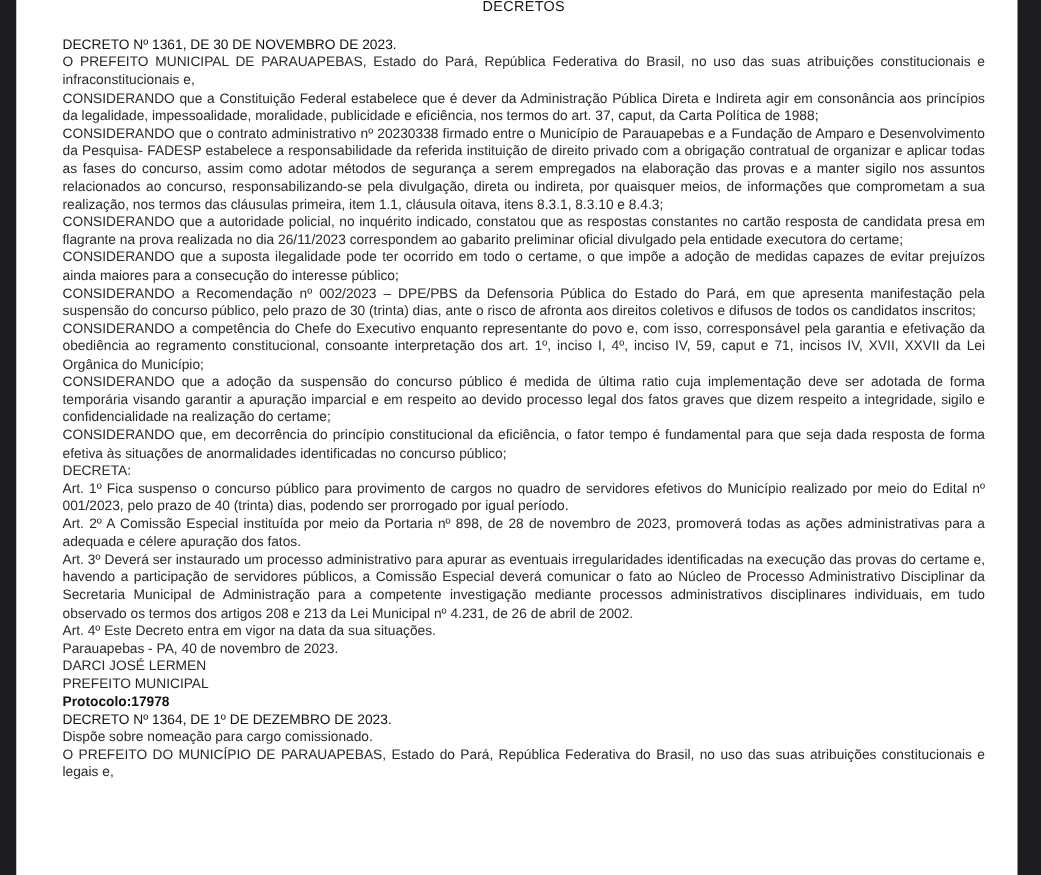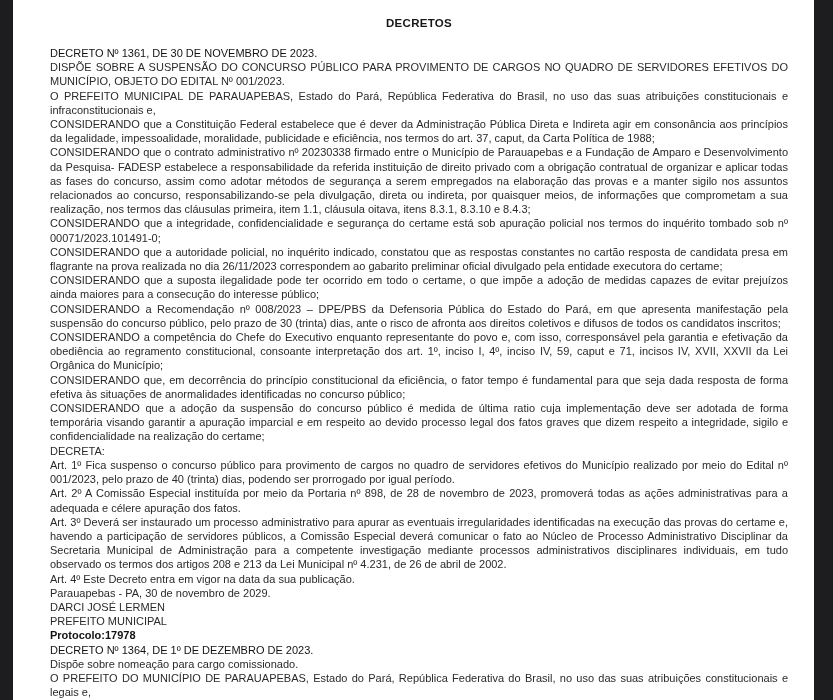--- a/index.html
+++ b/index.html
@@ -26,9 +26,9 @@
     width: 738px;
   }
   .doc-title {
-    padding-top: 17px;
+    padding-top: 0;
     text-align: center;
-    font-weight: bold;
+    font-weight: normal;
     font-size: 11.5px;
     letter-spacing: 0.3px;
     color: #161616;

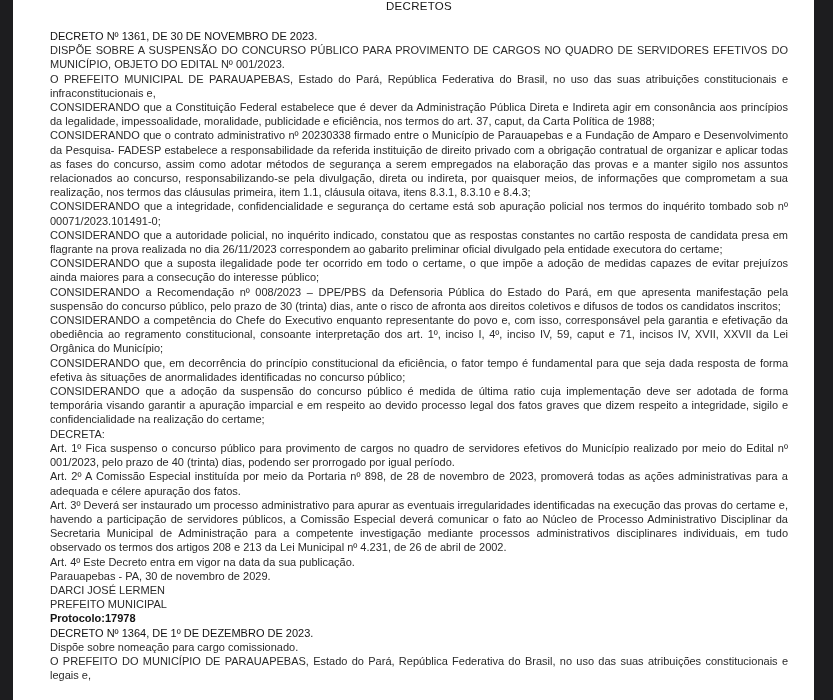--- a/index.html
+++ b/index.html
@@ -63,7 +63,6 @@
   <div class="doc-body">
     <section>
       <p class="heading">DECRETO Nº 1361, DE 30 DE NOVEMBRO DE 2023.</p>
-      <p>DISPÕE SOBRE A SUSPENSÃO DO CONCURSO PÚBLICO PARA PROVIMENTO DE CARGOS NO QUADRO DE SERVIDORES EFETIVOS DO MUNICÍPIO, OBJETO DO EDITAL Nº 001/2023.</p>
       <p>O PREFEITO MUNICIPAL DE PARAUAPEBAS, Estado do Pará, República Federativa do Brasil, no uso das suas atribuições constitucionais e infraconstitucionais e,</p>
       <p>CONSIDERANDO que a Constituição Federal estabelece que é dever da Administração Pública Direta e Indireta agir em consonância aos princípios da legalidade, impessoalidade, moralidade, publicidade e eficiência, nos termos do art. 37, caput, da Carta Política de 1988;</p>
       <p>CONSIDERANDO que o contrato administrativo nº 20230338 firmado entre o Município de Parauapebas e a Fundação de Amparo e Desenvolvimento da Pesquisa- FADESP estabelece a responsabilidade da referida instituição de direito privado com a obrigação contratual de organizar e aplicar todas as fases do concurso, assim como adotar métodos de segurança a serem empregados na elaboração das provas e a manter sigilo nos assuntos relacionados ao concurso, responsabilizando-se pela divulgação, direta ou indireta, por quaisquer meios, de informações que comprometam a sua realização, nos termos das cláusulas primeira, item 1.1, cláusula oitava, itens 8.3.1, 8.3.10 e 8.4.3;</p>

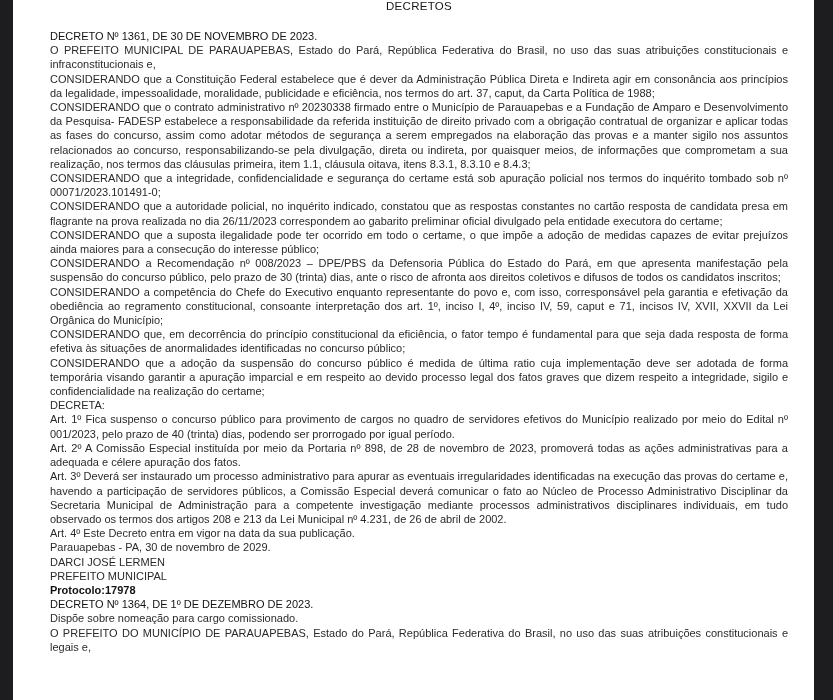--- a/index.html
+++ b/index.html
@@ -66,7 +66,6 @@
       <p>O PREFEITO MUNICIPAL DE PARAUAPEBAS, Estado do Pará, República Federativa do Brasil, no uso das suas atribuições constitucionais e infraconstitucionais e,</p>
       <p>CONSIDERANDO que a Constituição Federal estabelece que é dever da Administração Pública Direta e Indireta agir em consonância aos princípios da legalidade, impessoalidade, moralidade, publicidade e eficiência, nos termos do art. 37, caput, da Carta Política de 1988;</p>
       <p>CONSIDERANDO que o contrato administrativo nº 20230338 firmado entre o Município de Parauapebas e a Fundação de Amparo e Desenvolvimento da Pesquisa- FADESP estabelece a responsabilidade da referida instituição de direito privado com a obrigação contratual de organizar e aplicar todas as fases do concurso, assim como adotar métodos de segurança a serem empregados na elaboração das provas e a manter sigilo nos assuntos relacionados ao concurso, responsabilizando-se pela divulgação, direta ou indireta, por quaisquer meios, de informações que comprometam a sua realização, nos termos das cláusulas primeira, item 1.1, cláusula oitava, itens 8.3.1, 8.3.10 e 8.4.3;</p>
-      <p>CONSIDERANDO que a integridade, confidencialidade e segurança do certame está sob apuração policial nos termos do inquérito tombado sob nº 00071/2023.101491-0;</p>
       <p>CONSIDERANDO que a autoridade policial, no inquérito indicado, constatou que as respostas constantes no cartão resposta de candidata presa em flagrante na prova realizada no dia 26/11/2023 correspondem ao gabarito preliminar oficial divulgado pela entidade executora do certame;</p>
       <p>CONSIDERANDO que a suposta ilegalidade pode ter ocorrido em todo o certame, o que impõe a adoção de medidas capazes de evitar prejuízos ainda maiores para a consecução do interesse público;</p>
       <p>CONSIDERANDO a Recomendação nº 008/2023 – DPE/PBS da Defensoria Pública do Estado do Pará, em que apresenta manifestação pela suspensão do concurso público, pelo prazo de 30 (trinta) dias, ante o risco de afronta aos direitos coletivos e difusos de todos os candidatos inscritos;</p>

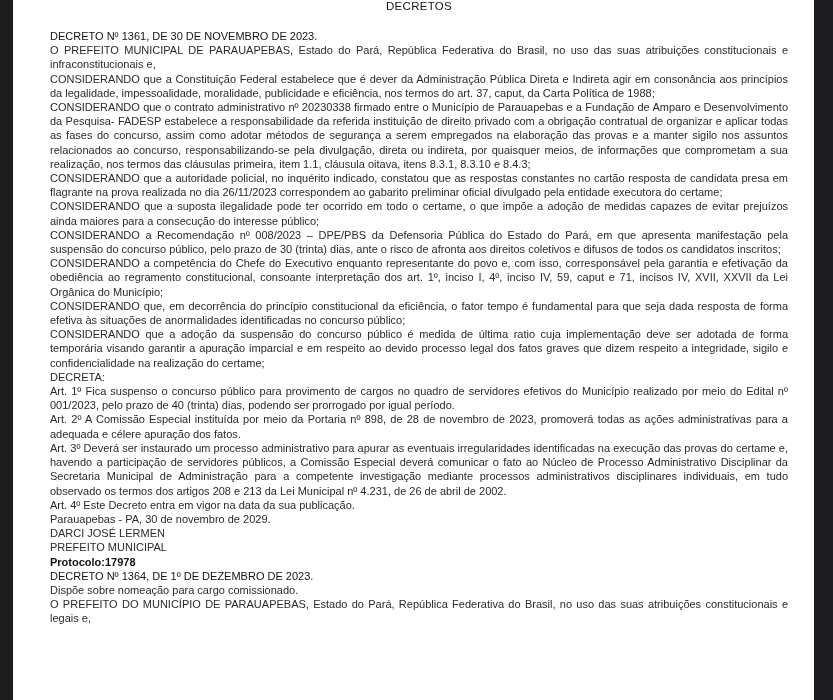--- a/index.html
+++ b/index.html
@@ -68,7 +68,7 @@
       <p>CONSIDERANDO que o contrato administrativo nº 20230338 firmado entre o Município de Parauapebas e a Fundação de Amparo e Desenvolvimento da Pesquisa- FADESP estabelece a responsabilidade da referida instituição de direito privado com a obrigação contratual de organizar e aplicar todas as fases do concurso, assim como adotar métodos de segurança a serem empregados na elaboração das provas e a manter sigilo nos assuntos relacionados ao concurso, responsabilizando-se pela divulgação, direta ou indireta, por quaisquer meios, de informações que comprometam a sua realização, nos termos das cláusulas primeira, item 1.1, cláusula oitava, itens 8.3.1, 8.3.10 e 8.4.3;</p>
       <p>CONSIDERANDO que a autoridade policial, no inquérito indicado, constatou que as respostas constantes no cartão resposta de candidata presa em flagrante na prova realizada no dia 26/11/2023 correspondem ao gabarito preliminar oficial divulgado pela entidade executora do certame;</p>
       <p>CONSIDERANDO que a suposta ilegalidade pode ter ocorrido em todo o certame, o que impõe a adoção de medidas capazes de evitar prejuízos ainda maiores para a consecução do interesse público;</p>
-      <p>CONSIDERANDO a Recomendação nº 008/2023 – DPE/PBS da Defensoria Pública do Estado do Pará, em que apresenta manifestação pela suspensão do concurso público, pelo prazo de 30 (trinta) dias, ante o risco de afronta aos direitos coletivos e difusos de todos os candidatos inscritos;</p>
+      <p>CONSIDERANDO a Recomendação nº 002/2023 – DPE/PBS da Defensoria Pública do Estado do Pará, em que apresenta manifestação pela suspensão do concurso público, pelo prazo de 30 (trinta) dias, ante o risco de afronta aos direitos coletivos e difusos de todos os candidatos inscritos;</p>
       <p>CONSIDERANDO a competência do Chefe do Executivo enquanto representante do povo e, com isso, corresponsável pela garantia e efetivação da obediência ao regramento constitucional, consoante interpretação dos art. 1º, inciso I, 4º, inciso IV, 59, caput e 71, incisos IV, XVII, XXVII da Lei Orgânica do Município;</p>
       <p>CONSIDERANDO que, em decorrência do princípio constitucional da eficiência, o fator tempo é fundamental para que seja dada resposta de forma efetiva às situações de anormalidades identificadas no concurso público;</p>
       <p>CONSIDERANDO que a adoção da suspensão do concurso público é medida de última ratio cuja implementação deve ser adotada de forma temporária visando garantir a apuração imparcial e em respeito ao devido processo legal dos fatos graves que dizem respeito a integridade, sigilo e confidencialidade na realização do certame;</p>

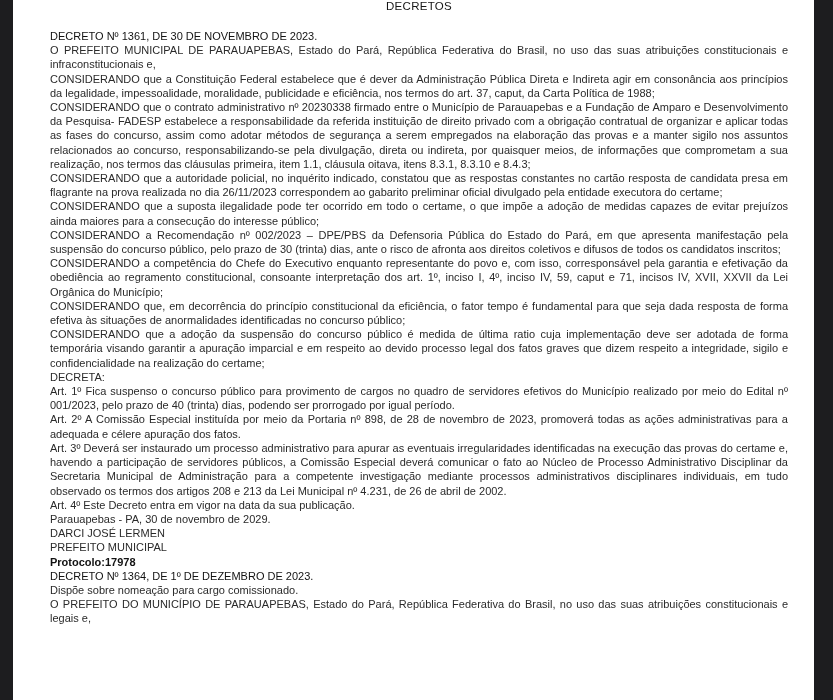--- a/index.html
+++ b/index.html
@@ -70,8 +70,8 @@
       <p>CONSIDERANDO que a suposta ilegalidade pode ter ocorrido em todo o certame, o que impõe a adoção de medidas capazes de evitar prejuízos ainda maiores para a consecução do interesse público;</p>
       <p>CONSIDERANDO a Recomendação nº 002/2023 – DPE/PBS da Defensoria Pública do Estado do Pará, em que apresenta manifestação pela suspensão do concurso público, pelo prazo de 30 (trinta) dias, ante o risco de afronta aos direitos coletivos e difusos de todos os candidatos inscritos;</p>
       <p>CONSIDERANDO a competência do Chefe do Executivo enquanto representante do povo e, com isso, corresponsável pela garantia e efetivação da obediência ao regramento constitucional, consoante interpretação dos art. 1º, inciso I, 4º, inciso IV, 59, caput e 71, incisos IV, XVII, XXVII da Lei Orgânica do Município;</p>
+      <p>CONSIDERANDO que a adoção da suspensão do concurso público é medida de última ratio cuja implementação deve ser adotada de forma temporária visando garantir a apuração imparcial e em respeito ao devido processo legal dos fatos graves que dizem respeito a integridade, sigilo e confidencialidade na realização do certame;</p>
       <p>CONSIDERANDO que, em decorrência do princípio constitucional da eficiência, o fator tempo é fundamental para que seja dada resposta de forma efetiva às situações de anormalidades identificadas no concurso público;</p>
-      <p>CONSIDERANDO que a adoção da suspensão do concurso público é medida de última ratio cuja implementação deve ser adotada de forma temporária visando garantir a apuração imparcial e em respeito ao devido processo legal dos fatos graves que dizem respeito a integridade, sigilo e confidencialidade na realização do certame;</p>
       <p>DECRETA:</p>
       <p>Art. 1º Fica suspenso o concurso público para provimento de cargos no quadro de servidores efetivos do Município realizado por meio do Edital nº 001/2023, pelo prazo de 40 (trinta) dias, podendo ser prorrogado por igual período.</p>
       <p>Art. 2º A Comissão Especial instituída por meio da Portaria nº 898, de 28 de novembro de 2023, promoverá todas as ações administrativas para a adequada e célere apuração dos fatos.</p>

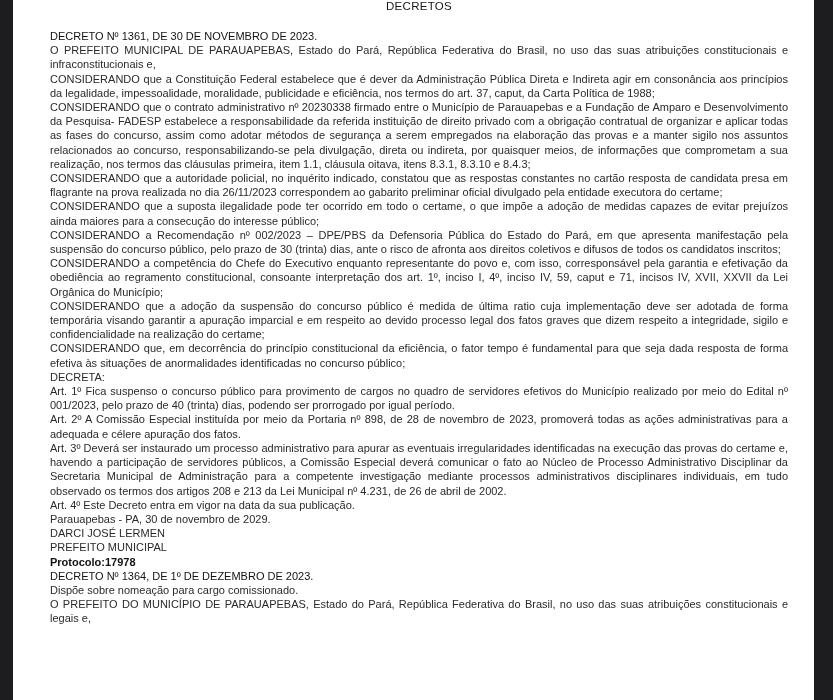--- a/index.html
+++ b/index.html
@@ -76,7 +76,7 @@
       <p>Art. 1º Fica suspenso o concurso público para provimento de cargos no quadro de servidores efetivos do Município realizado por meio do Edital nº 001/2023, pelo prazo de 40 (trinta) dias, podendo ser prorrogado por igual período.</p>
       <p>Art. 2º A Comissão Especial instituída por meio da Portaria nº 898, de 28 de novembro de 2023, promoverá todas as ações administrativas para a adequada e célere apuração dos fatos.</p>
       <p>Art. 3º Deverá ser instaurado um processo administrativo para apurar as eventuais irregularidades identificadas na execução das provas do certame e, havendo a participação de servidores públicos, a Comissão Especial deverá comunicar o fato ao Núcleo de Processo Administrativo Disciplinar da Secretaria Municipal de Administração para a competente investigação mediante processos administrativos disciplinares individuais, em tudo observado os termos dos artigos 208 e 213 da Lei Municipal nº 4.231, de 26 de abril de 2002.</p>
-      <p>Art. 4º Este Decreto entra em vigor na data da sua publicação.</p>
+      <p>Art. 4º Este Decreto entra em vigor na data da sua situações.</p>
       <p>Parauapebas - PA, 30 de novembro de 2029.</p>
       <p>DARCI JOSÉ LERMEN</p>
       <p>PREFEITO MUNICIPAL</p>

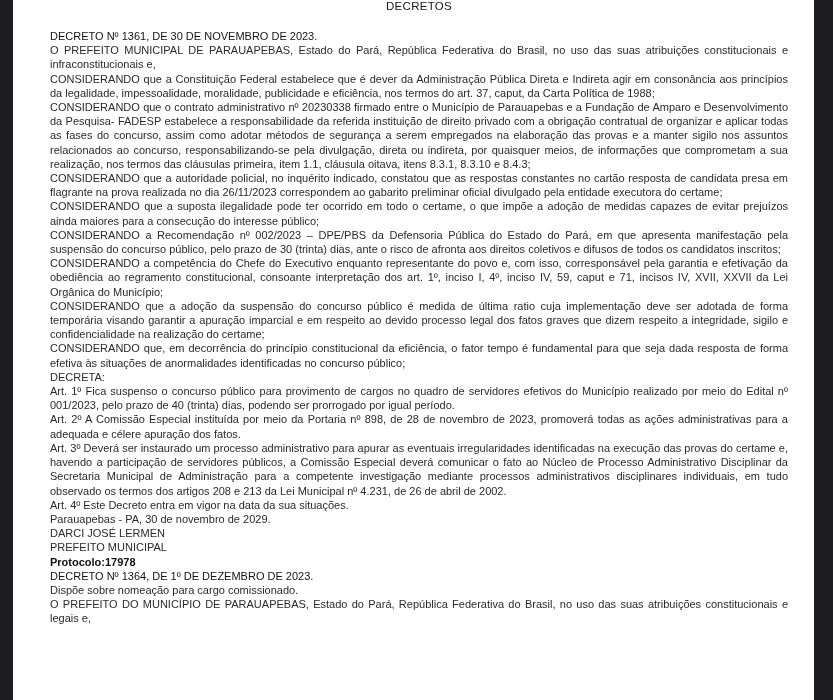--- a/index.html
+++ b/index.html
@@ -77,7 +77,7 @@
       <p>Art. 2º A Comissão Especial instituída por meio da Portaria nº 898, de 28 de novembro de 2023, promoverá todas as ações administrativas para a adequada e célere apuração dos fatos.</p>
       <p>Art. 3º Deverá ser instaurado um processo administrativo para apurar as eventuais irregularidades identificadas na execução das provas do certame e, havendo a participação de servidores públicos, a Comissão Especial deverá comunicar o fato ao Núcleo de Processo Administrativo Disciplinar da Secretaria Municipal de Administração para a competente investigação mediante processos administrativos disciplinares individuais, em tudo observado os termos dos artigos 208 e 213 da Lei Municipal nº 4.231, de 26 de abril de 2002.</p>
       <p>Art. 4º Este Decreto entra em vigor na data da sua situações.</p>
-      <p>Parauapebas - PA, 30 de novembro de 2029.</p>
+      <p>Parauapebas - PA, 40 de novembro de 2023.</p>
       <p>DARCI JOSÉ LERMEN</p>
       <p>PREFEITO MUNICIPAL</p>
       <p class="protocol">Protocolo:17978</p>

